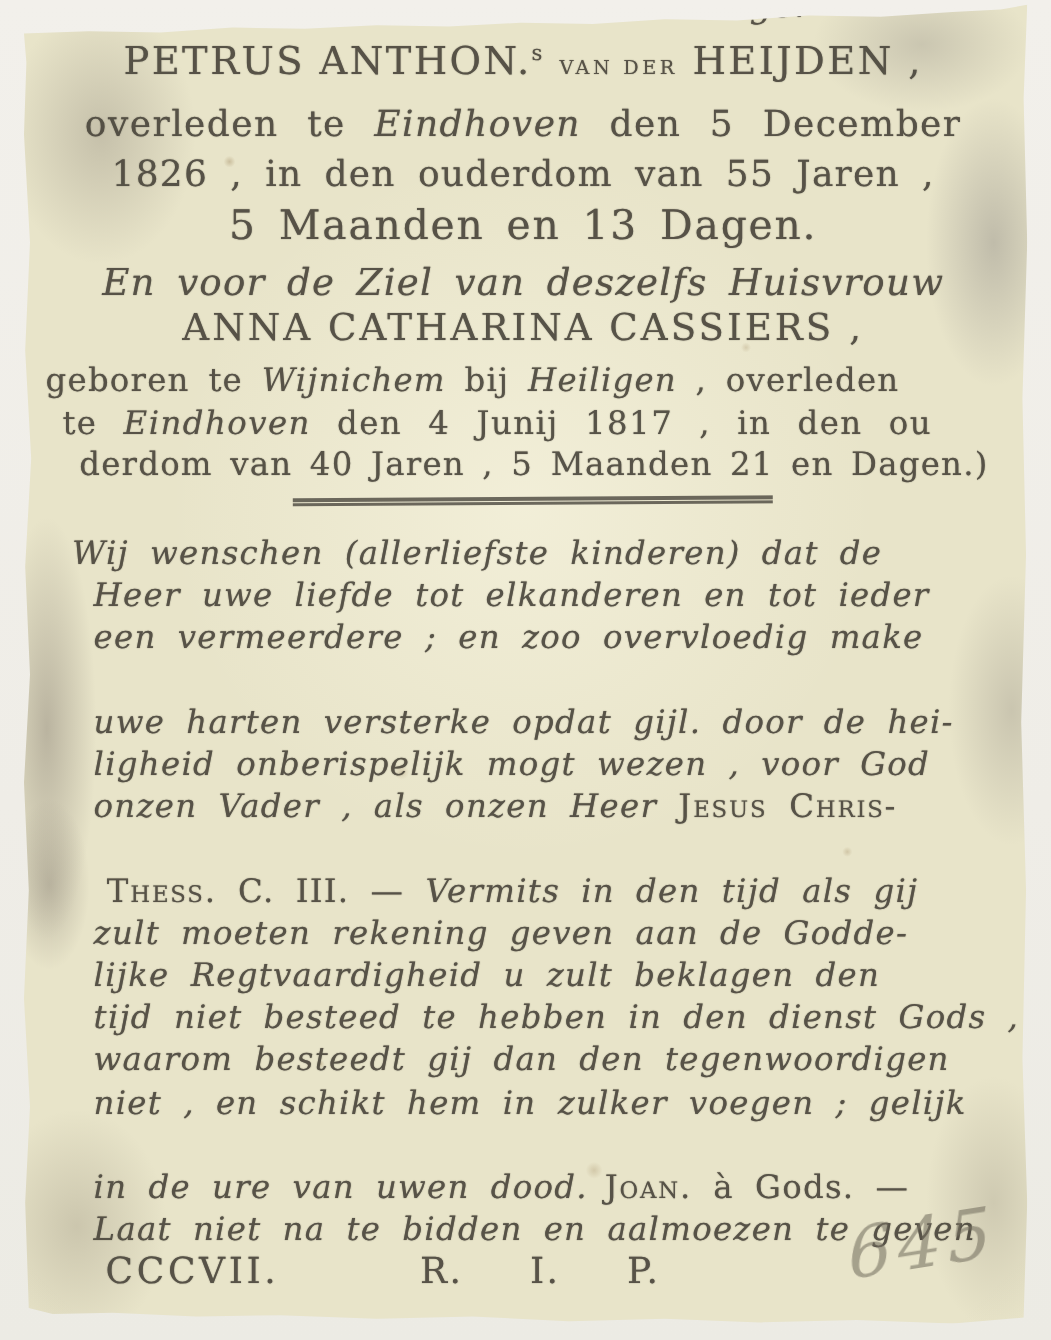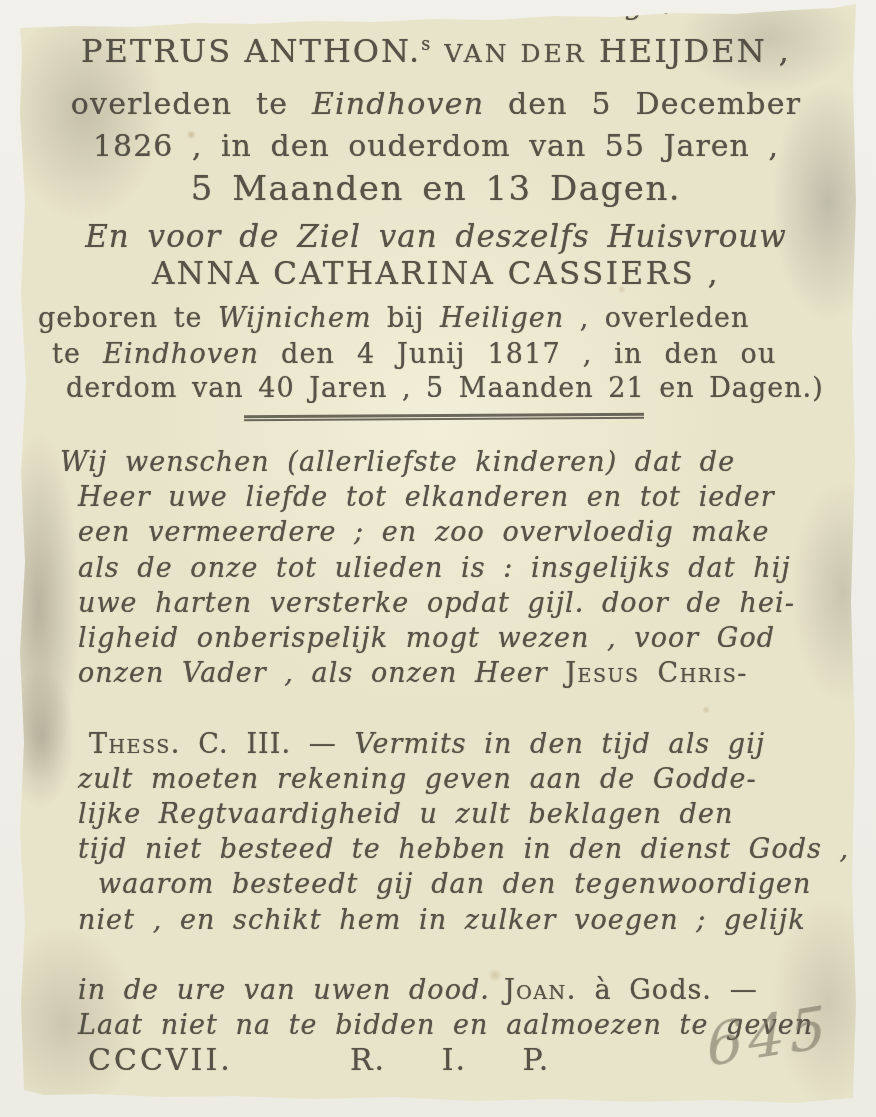--- a/index.html
+++ b/index.html
@@ -51,7 +51,7 @@
 
   .l-intro {top:-15px;font-size:29px;font-style:italic;letter-spacing:1px;word-spacing:9px;}
   .l-name1 {top:30px;font-size:32px;letter-spacing:2px;}
-  .name-mid{font-size:25px;letter-spacing:3px;}
+  .name-mid{font-size:16px;letter-spacing:3px;}
   .l-d1a{top:84px;font-size:30px;word-spacing:13px;letter-spacing:1.2px;}
   .l-d1b{top:126px;font-size:30px;word-spacing:8px;letter-spacing:1px;}
   .l-d1c{top:166px;font-size:34px;word-spacing:6px;letter-spacing:1.5px;}

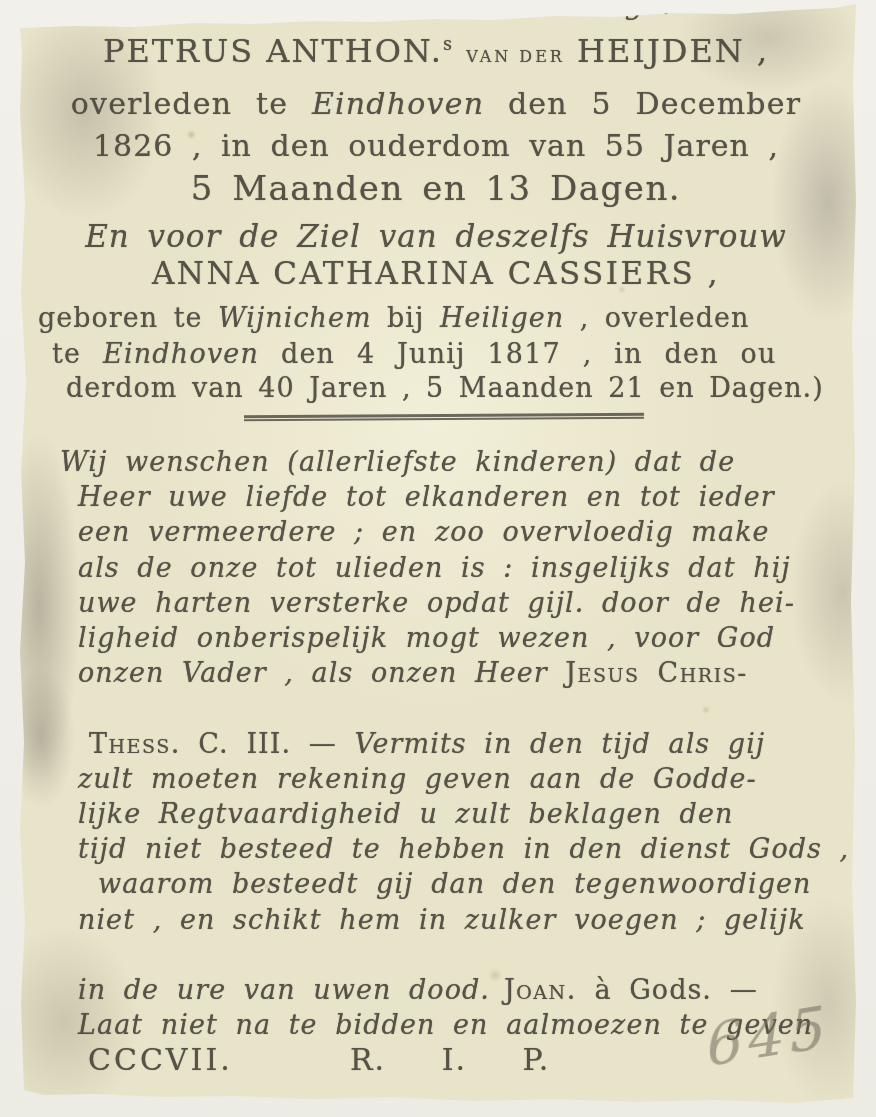--- a/index.html
+++ b/index.html
@@ -131,7 +131,6 @@
     <div class="line pl p0"><span>Wij wenschen (allerliefste kinderen) dat de</span></div>
     <div class="line pl p1"><span>Heer uwe liefde tot elkanderen en tot ieder</span></div>
     <div class="line pl p2"><span>een vermeerdere ; en zoo overvloedig make</span></div>
-    <div class="line pl p3"><span>als de onze tot ulieden is : insgelijks dat hij</span></div>
     <div class="line pl p4"><span>uwe harten versterke opdat gijl. door de hei-</span></div>
     <div class="line pl p5"><span>ligheid onberispelijk mogt wezen , voor God</span></div>
     <div class="line pl p6"><span>onzen Vader , als onzen Heer </span><span class="sc">Jesus Chris-</span></div>

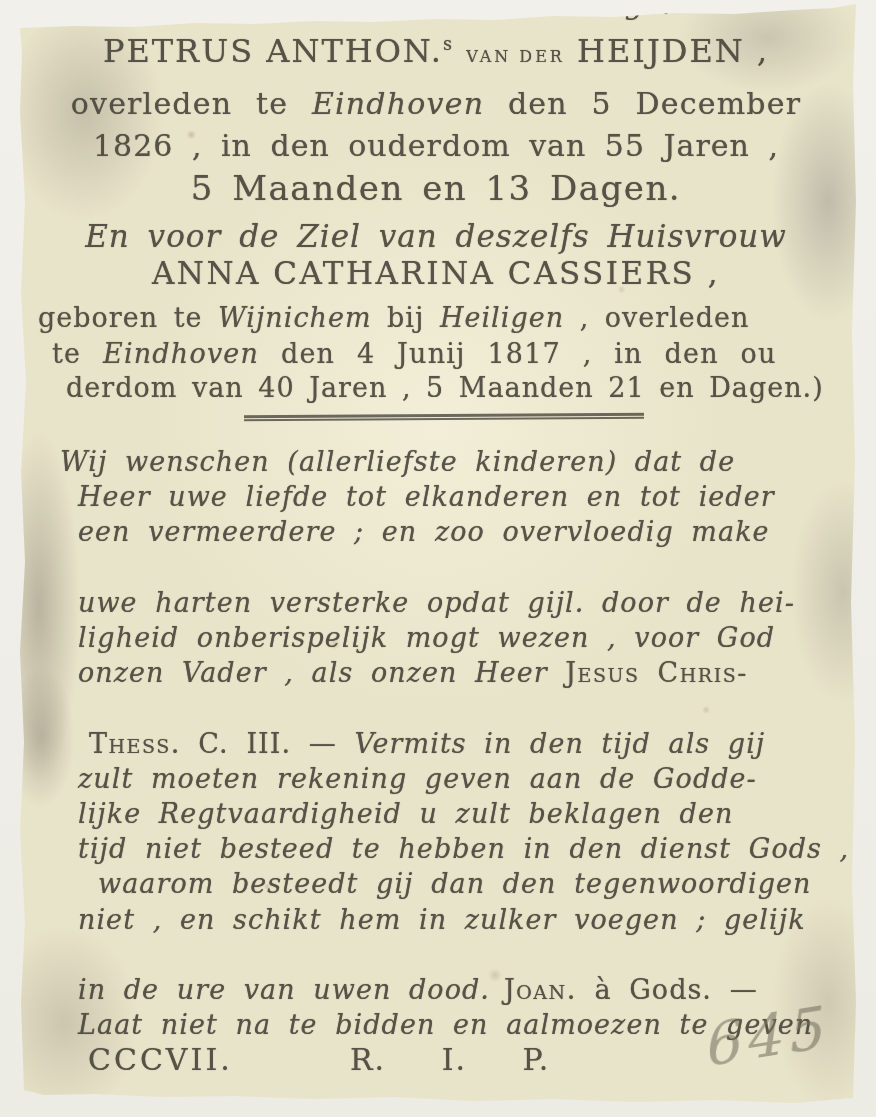--- a/index.html
+++ b/index.html
@@ -69,7 +69,7 @@
   .p0{top:444px;left:46px;}  .p1{top:479px;}  .p2{top:514px;}  .p3{top:550px;}
   .p4{top:585px;}  .p5{top:620px;}  .p6{top:655px;}  .p7{top:690px;}
   .p8{top:726px;left:34px;margin-left:41px;}  .p9{top:761px;}  .p10{top:796px;} .p11{top:831px;}
-  .p12{top:866px;margin-left:20px;} .p13{top:902px;} .p14{top:937px;} .p15{top:972px;} .p16{top:1007px;}
+  .p12{top:866px;} .p13{top:902px;} .p14{top:937px;} .p15{top:972px;} .p16{top:1007px;}
   .gap{margin-left:14px;}
 
   .l-num{top:1040px;left:74px;font-size:30px;letter-spacing:3px;}

